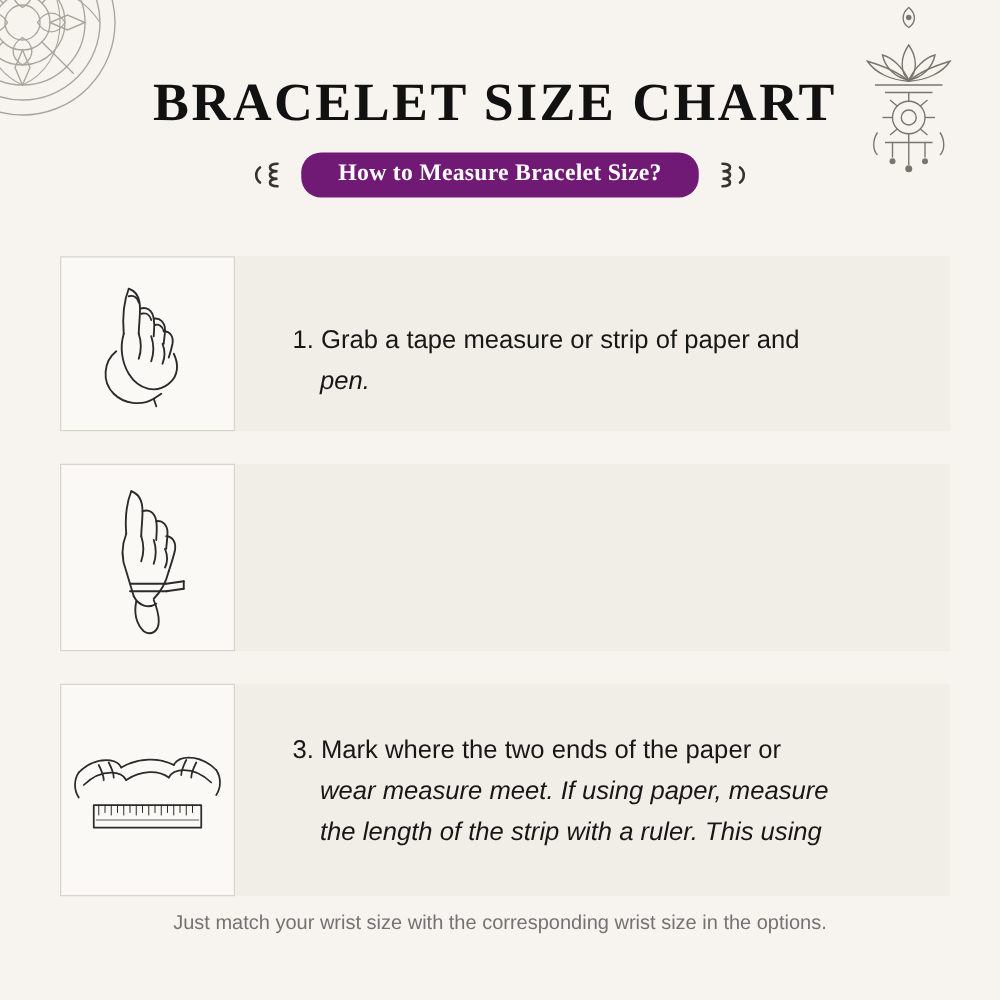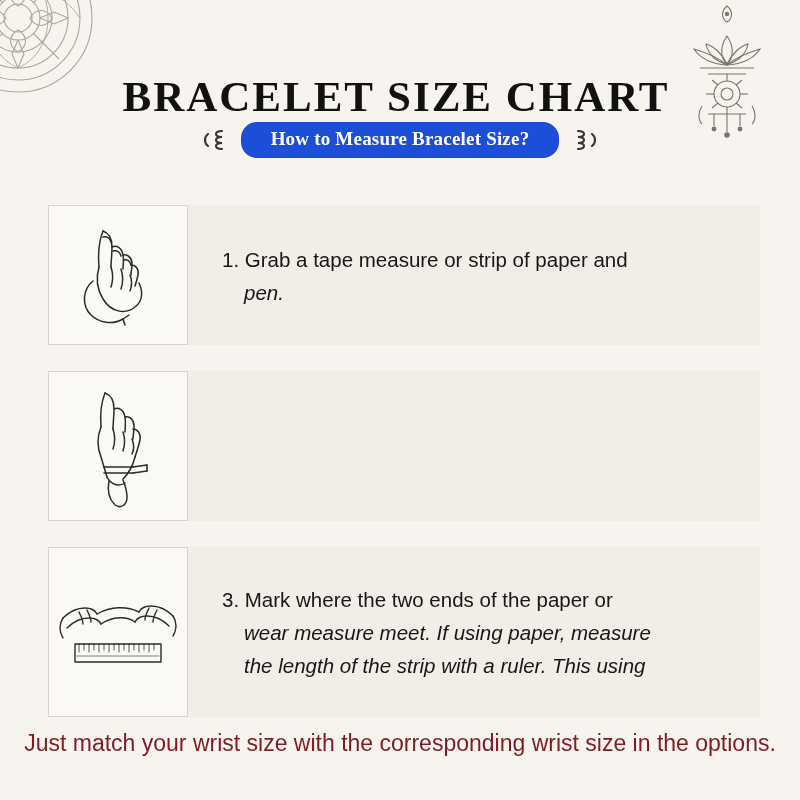--- a/index.html
+++ b/index.html
@@ -39,7 +39,7 @@
   
   .title {
     position: absolute;
-    top: 72px;
+    top: 58px;
     left: 0;
     width: 792px;
     text-align: center;

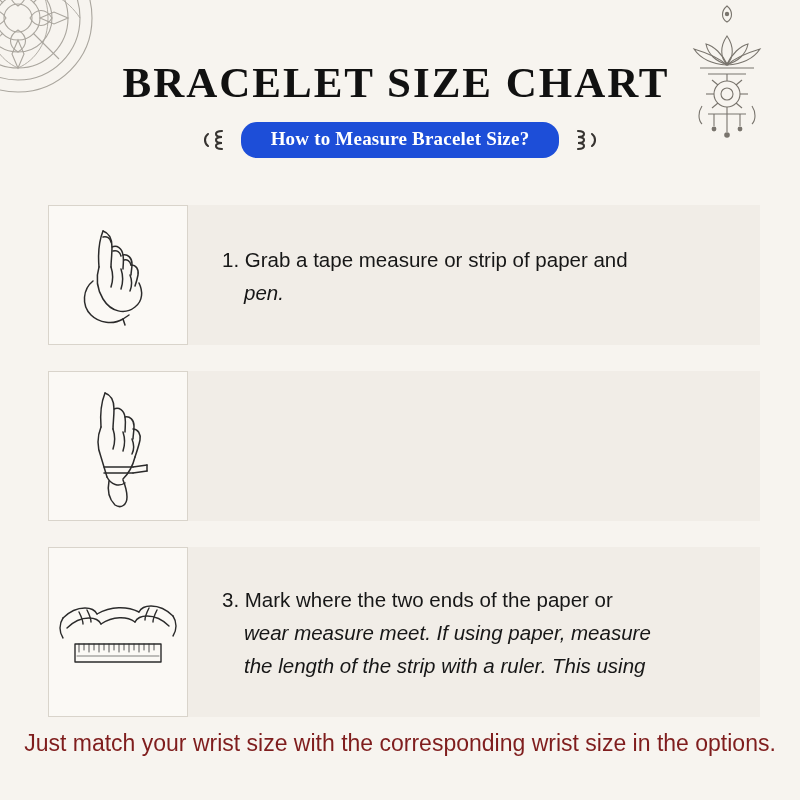--- a/index.html
+++ b/index.html
@@ -68,7 +68,7 @@
     flex: 0 0 auto;
   }
   .pill {
-    background: #1d4ed8;
+    background: #701a75;
     color: #fff;
     border-radius: 16px;
     padding: 6px 30px 8px 30px;

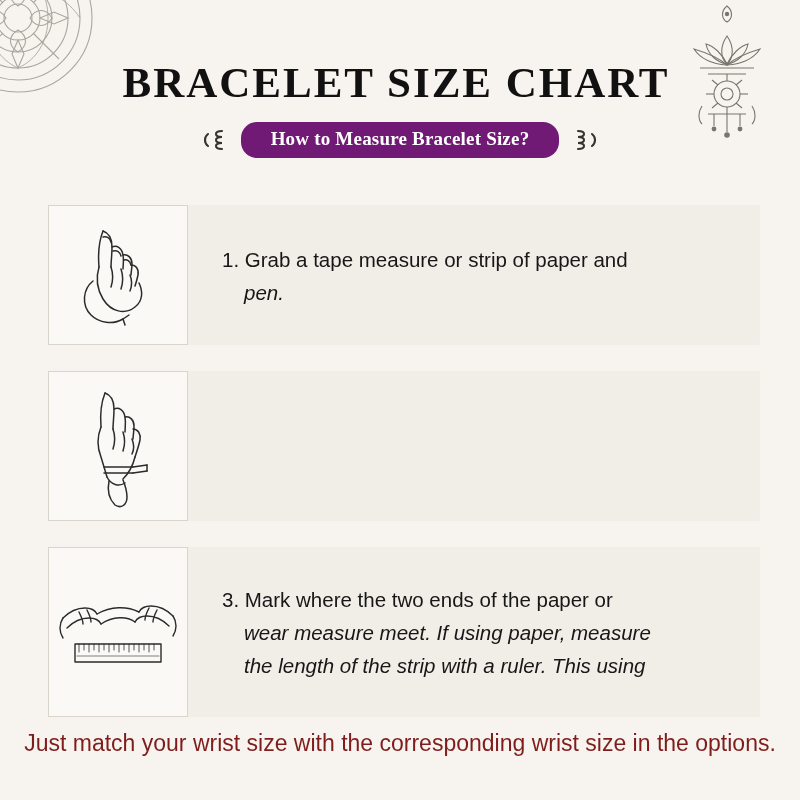--- a/index.html
+++ b/index.html
@@ -125,7 +125,7 @@
   .step-2 .step-text { align-items: center; }
   .step-3 .step-text { align-items: center; }
 
-  .step-text p { margin: 0; }
+  .step-text p { margin: 12px; }
   .hang { display: block; }
   .indent { padding-left: 22px; display: block; font-style: italic; }
 

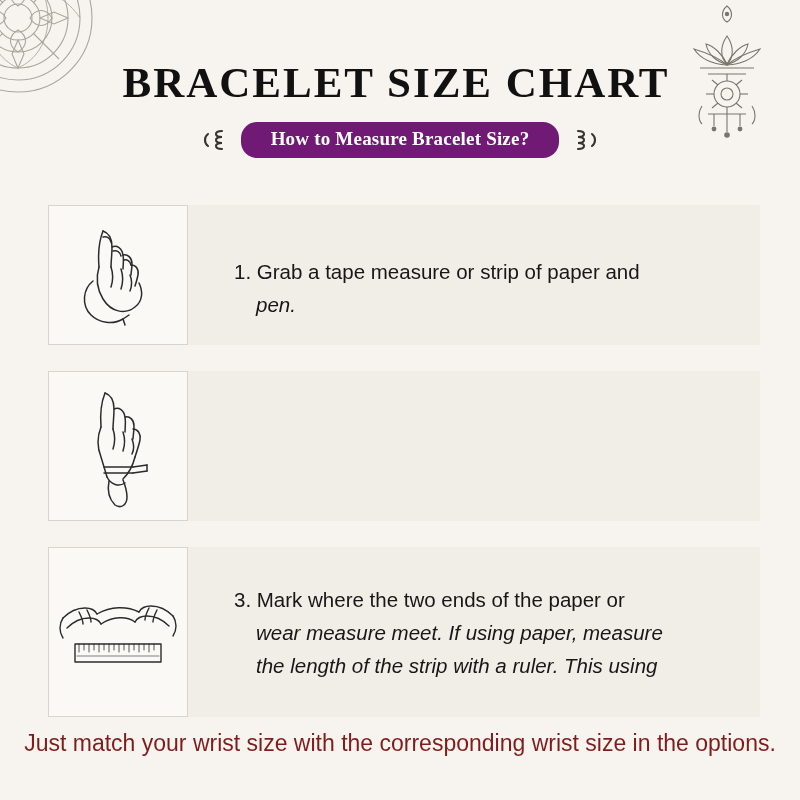--- a/index.html
+++ b/index.html
@@ -136,8 +136,8 @@
     top: 730px;
     width: 800px;
     text-align: center;
-    font-size: 23px;
-    color: #7f1d1d;
+    font-size: 16px;
+    color: #737373;
   }
 </style>
 </head>

